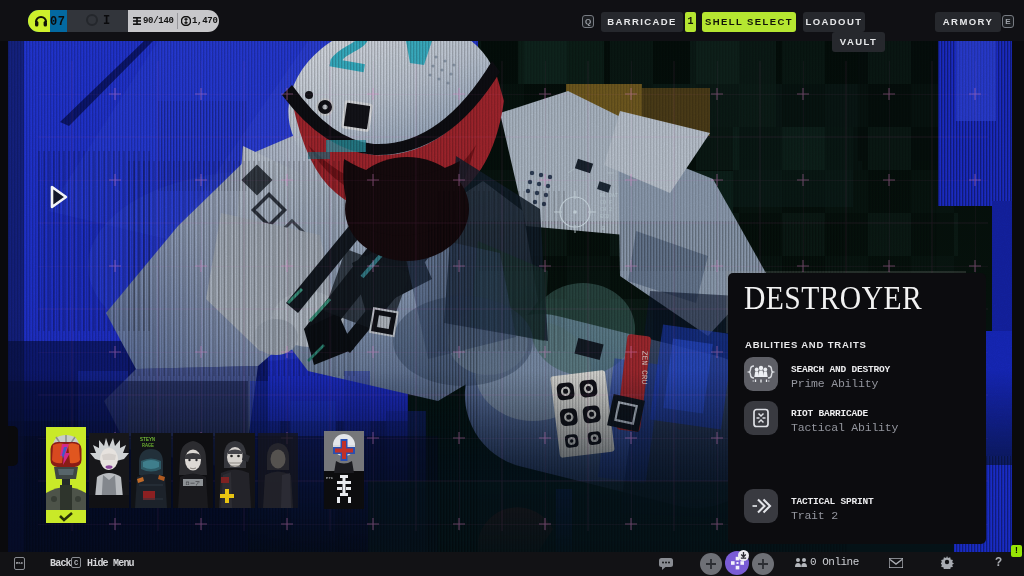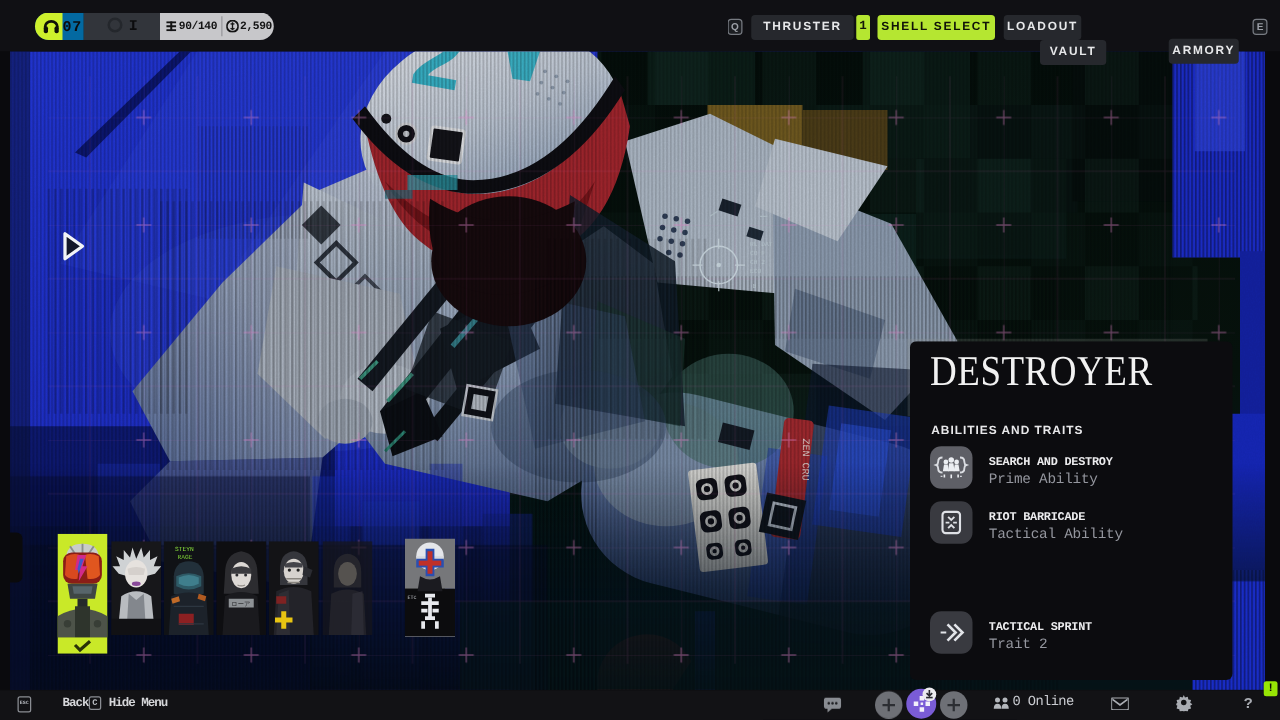--- a/index.html
+++ b/index.html
@@ -515,7 +515,7 @@
         <circle cx="5.5" cy="5.5" r="5" fill="none" stroke="#131313" stroke-width="1.6"></circle>
         <path d="M5.5 2v7 M3.8 7.2 q1.7 1.3 3.4 0 M7.2 3.8 q-1.7 -1.3 -3.4 0" stroke="#131313" stroke-width="1.2" fill="none"></path>
       </svg>
-      <div class="c2" style="left:64px;">2,590</div>
+      <div class="c2" style="left:64px;">1,470</div>
     </div>
     <div class="keyico" style="left:582px;">Q</div>
     <div class="tbtn" style="left:601px;width:82px;">THRUSTER</div>

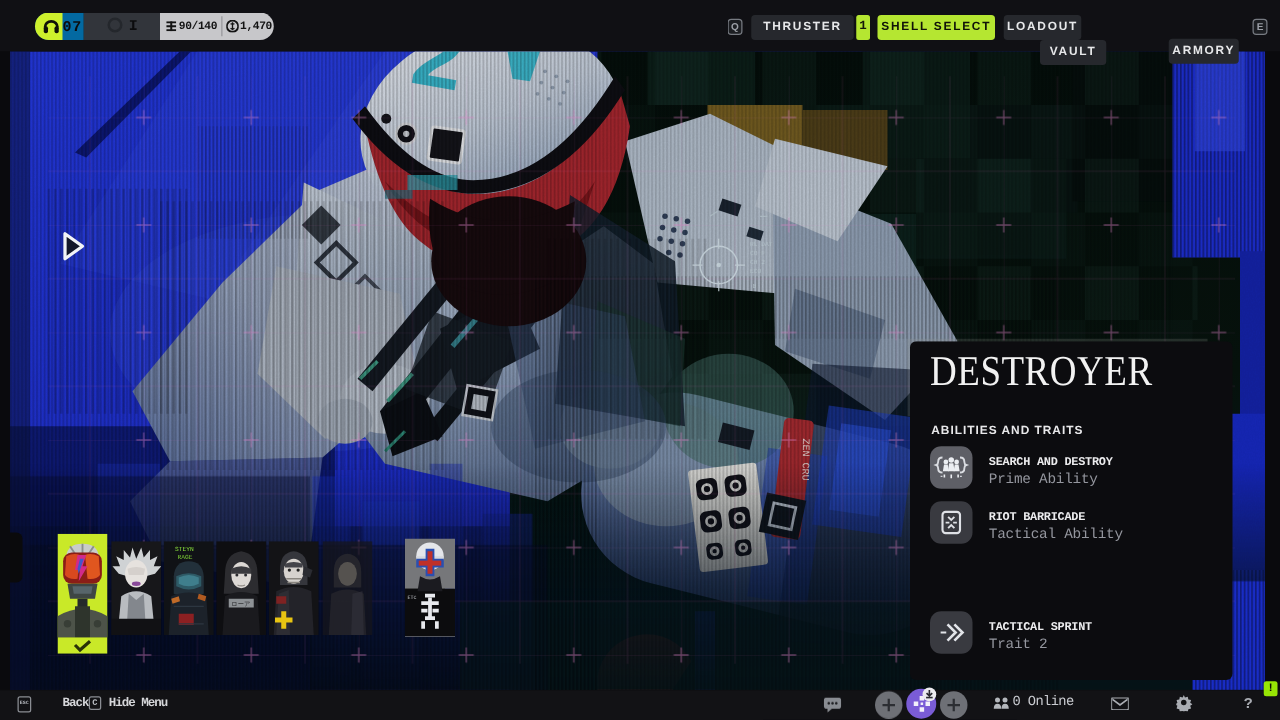--- a/index.html
+++ b/index.html
@@ -518,7 +518,7 @@
       <div class="c2" style="left:64px;">1,470</div>
     </div>
     <div class="keyico" style="left:582px;">Q</div>
-    <div class="tbtn" style="left:601px;width:82px;">THRUSTER</div>
+    <div class="tbtn" style="left:601px;width:82px;">BARRICADE</div>
     <div class="badge1">1</div>
     <div class="tbtn green" style="left:702px;width:94px;">SHELL SELECT</div>
     <div class="tbtn" style="left:803px;width:62px;">LOADOUT</div>

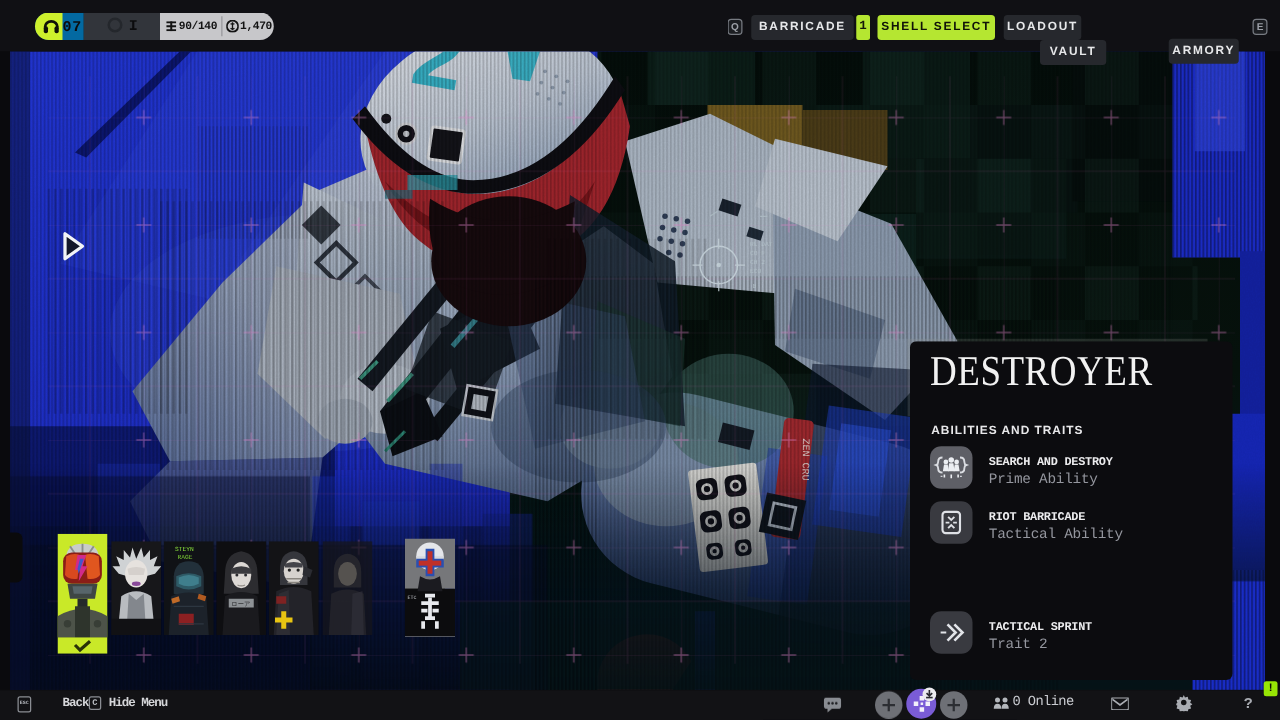--- a/index.html
+++ b/index.html
@@ -523,7 +523,7 @@
     <div class="tbtn green" style="left:702px;width:94px;">SHELL SELECT</div>
     <div class="tbtn" style="left:803px;width:62px;">LOADOUT</div>
     <div class="tbtn" style="left:832px;width:53px;margin-top:20px;">VAULT</div>
-    <div class="tbtn" style="left:935px;width:56px;margin-top:19px;">ARMORY</div>
+    <div class="tbtn" style="left:935px;width:66px;">ARMORY</div>
     <div class="keyico" style="left:1002px;">E</div>
   </div>
 

